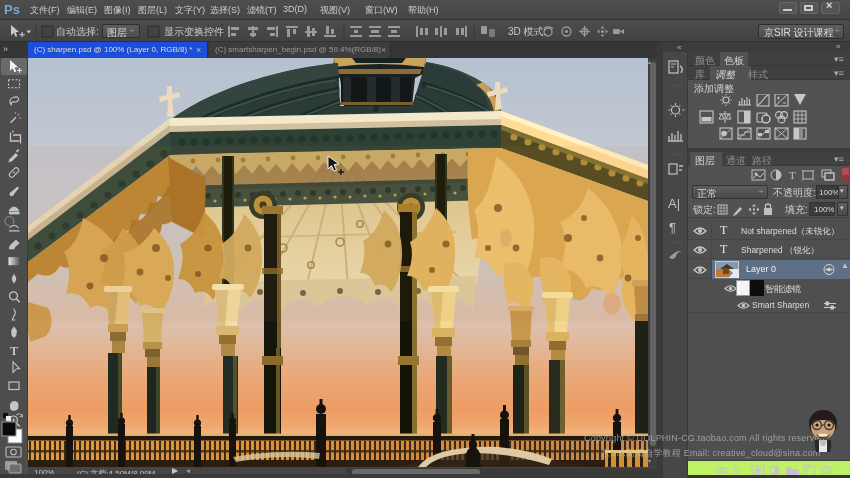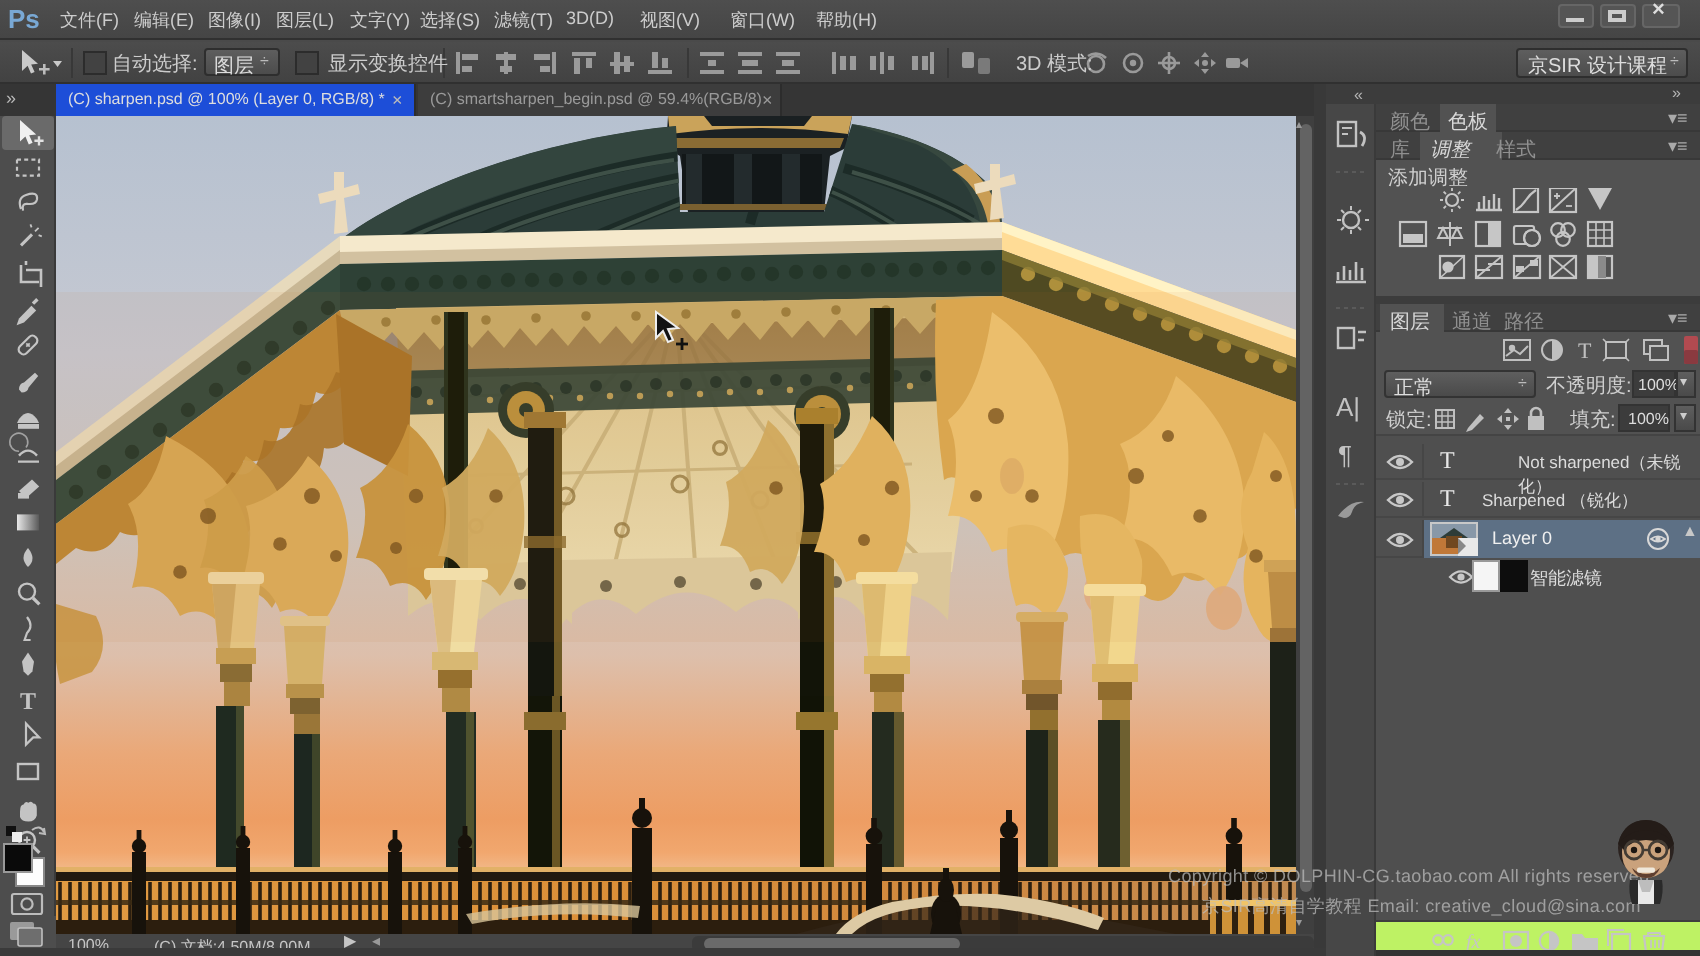--- a/index.html
+++ b/index.html
@@ -1120,7 +1120,7 @@
       </svg>
     <div class="abs" style="left:23px;top:0;width:1px;height:18px;background:#464646;"></div>
     <span class="abs" style="left:32px;top:1px;font-size:12px;color:#e8e8e8;font-family:'Liberation Serif';">T</span>
-    <span class="abs" style="left:53px;top:4px;font-size:8.5px;color:#dcdcdc;margin-left:18px;">Not sharpened（未锐化）</span>
+    <span class="abs" style="left:53px;top:4px;font-size:8.5px;color:#dcdcdc;">Not sharpened（未锐化）</span>
   </div>
   <div class="abs" style="left:0;top:199px;width:162px;height:18px;border-bottom:1px solid #464646;">
     <svg class="abs" style="left:5px;top:4px;" width="14" height="10" viewBox="0 0 14 10">

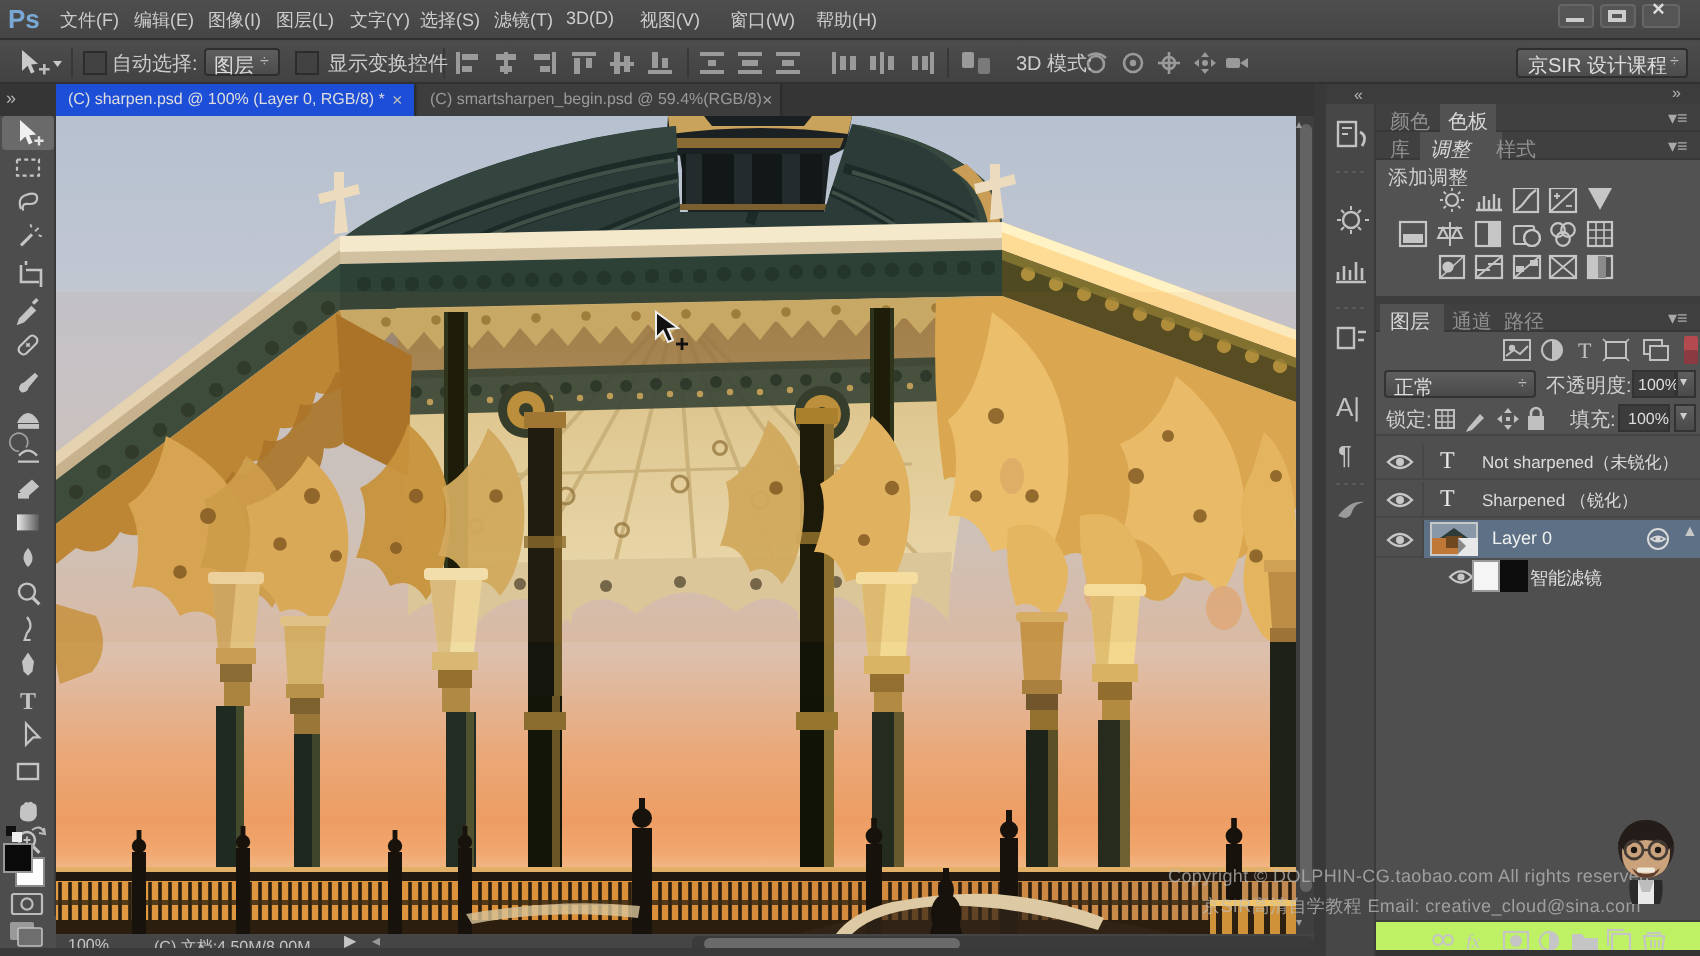--- a/index.html
+++ b/index.html
@@ -1163,6 +1163,21 @@
     <div class="abs" style="left:62px;top:1px;width:14px;height:16px;background:#0d0d0d;"></div>
     <span class="abs" style="left:77px;top:4px;font-size:9px;color:#dcdcdc;">智能滤镜</span>
   </div>
+  <div class="abs" style="left:0;top:256px;width:162px;height:15px;border-bottom:1px solid #464646;">
+    <svg class="abs" style="left:49px;top:3px;" width="13" height="9" viewBox="0 0 13 9">
+        <path d="M1 4.5 Q6.5 -1 12 4.5 Q6.5 10 1 4.5 Z" fill="none" stroke="#c8c8c8" stroke-width="1.1"></path>
+        <circle cx="6.5" cy="4.5" r="1.8" fill="#c8c8c8"></circle>
+      </svg>
+    <span class="abs" style="left:64px;top:2px;font-size:8.5px;color:#dcdcdc;">Smart Sharpen</span>
+    <svg class="abs" style="left:136px;top:3px;" width="12" height="9" viewBox="0 0 12 9">
+        <g stroke="#c8c8c8" stroke-width="1">
+          <line x1="0" y1="2.5" x2="12" y2="2.5"></line>
+          <line x1="0" y1="6.5" x2="12" y2="6.5"></line>
+          <rect x="2" y="1" width="2.5" height="3" fill="#c8c8c8"></rect>
+          <rect x="7" y="5" width="2.5" height="3" fill="#c8c8c8"></rect>
+        </g>
+      </svg>
+  </div>
 
   <span class="abs" style="left:153px;top:219px;font-size:8px;color:#c8c8c8;">▲</span>
 

